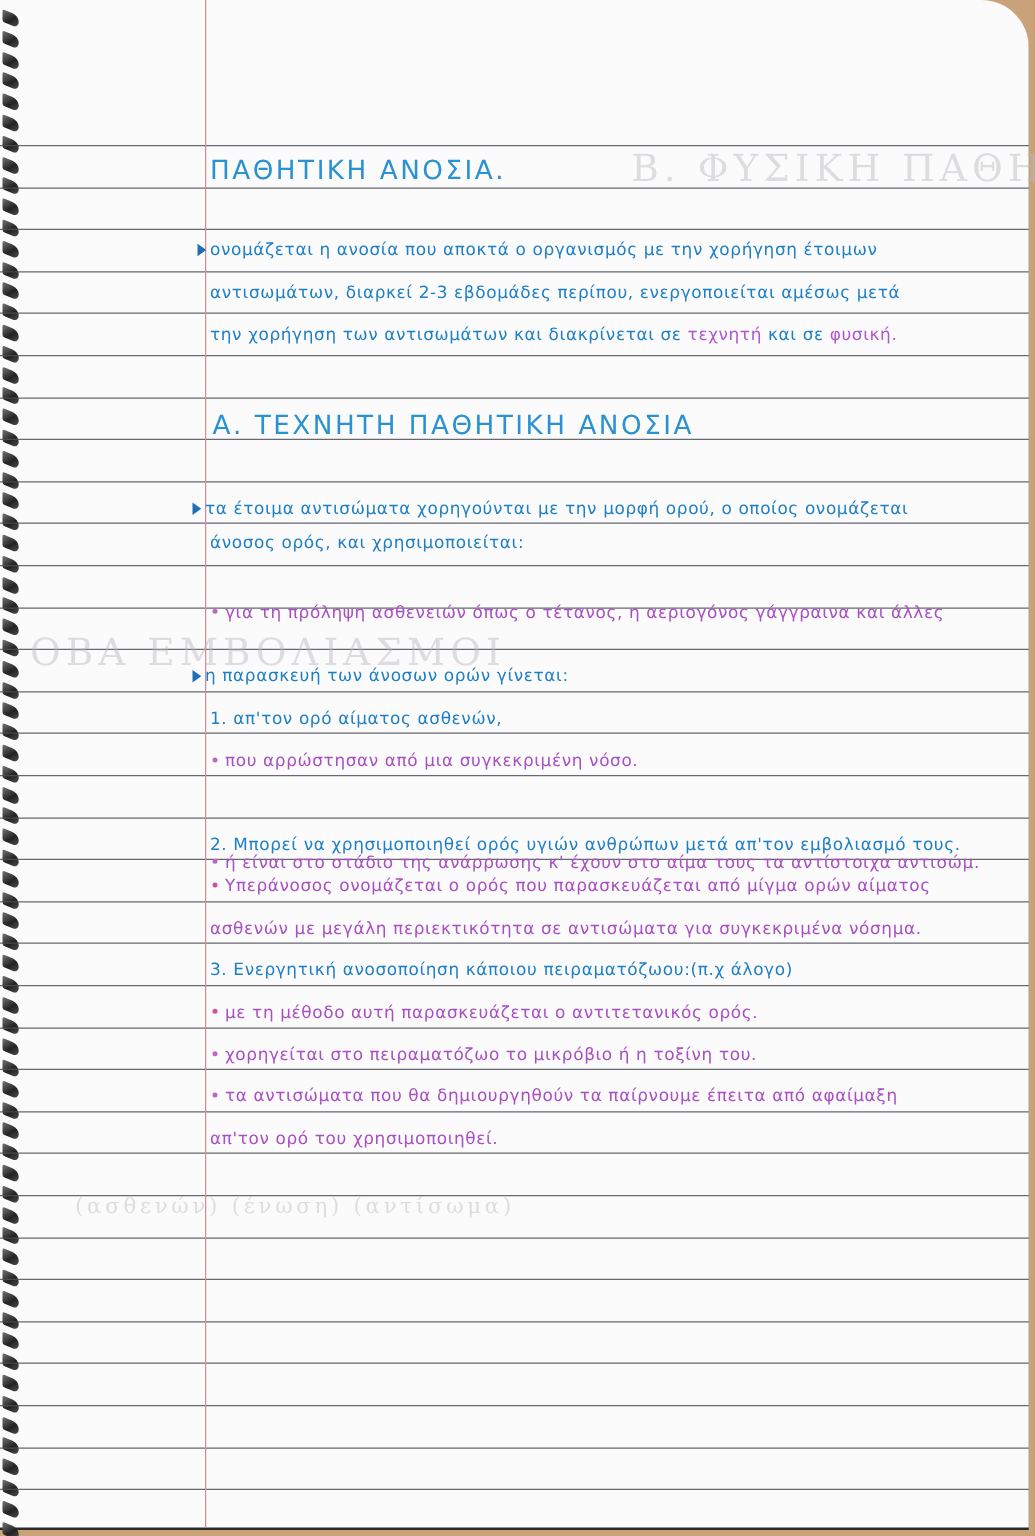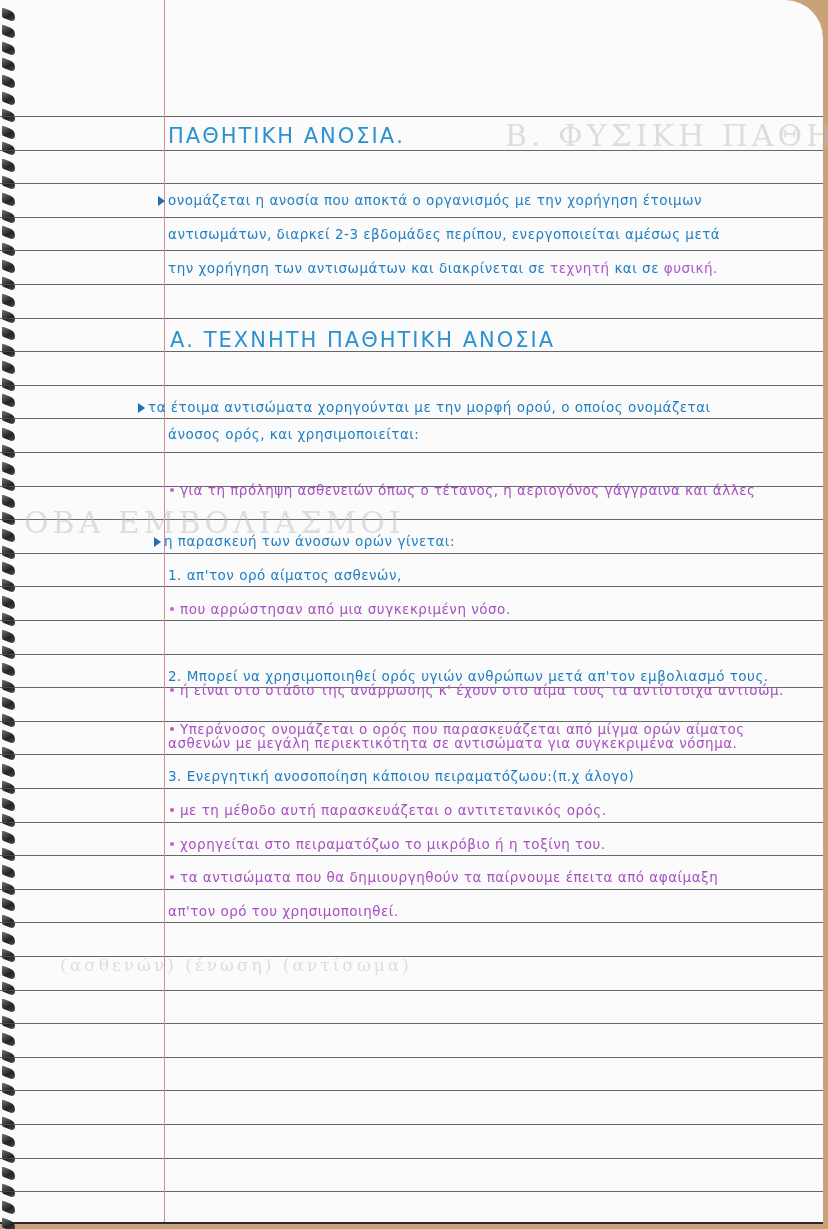--- a/index.html
+++ b/index.html
@@ -197,7 +197,7 @@
 
   <div class="line heading" style="top:328px; left:170px;">Α. ΤΕΧΝΗΤΗ ΠΑΘΗΤΙΚΗ ΑΝΟΣΙΑ</div>
 
-  <div class="line blue" style="top:399px; left:138px;text-align:right;">
+  <div class="line blue" style="top:399px; left:154px;text-align:right;">
     <span class="bullet-tri"></span><span>τα έτοιμα αντισώματα χορηγούνται με την μορφή ορού, ο οποίος ονομάζεται</span>
   </div>
   <div class="line blue" style="top:415px;margin-top:11px;">άνοσος ορός, και χρησιμοποιείται:</div>

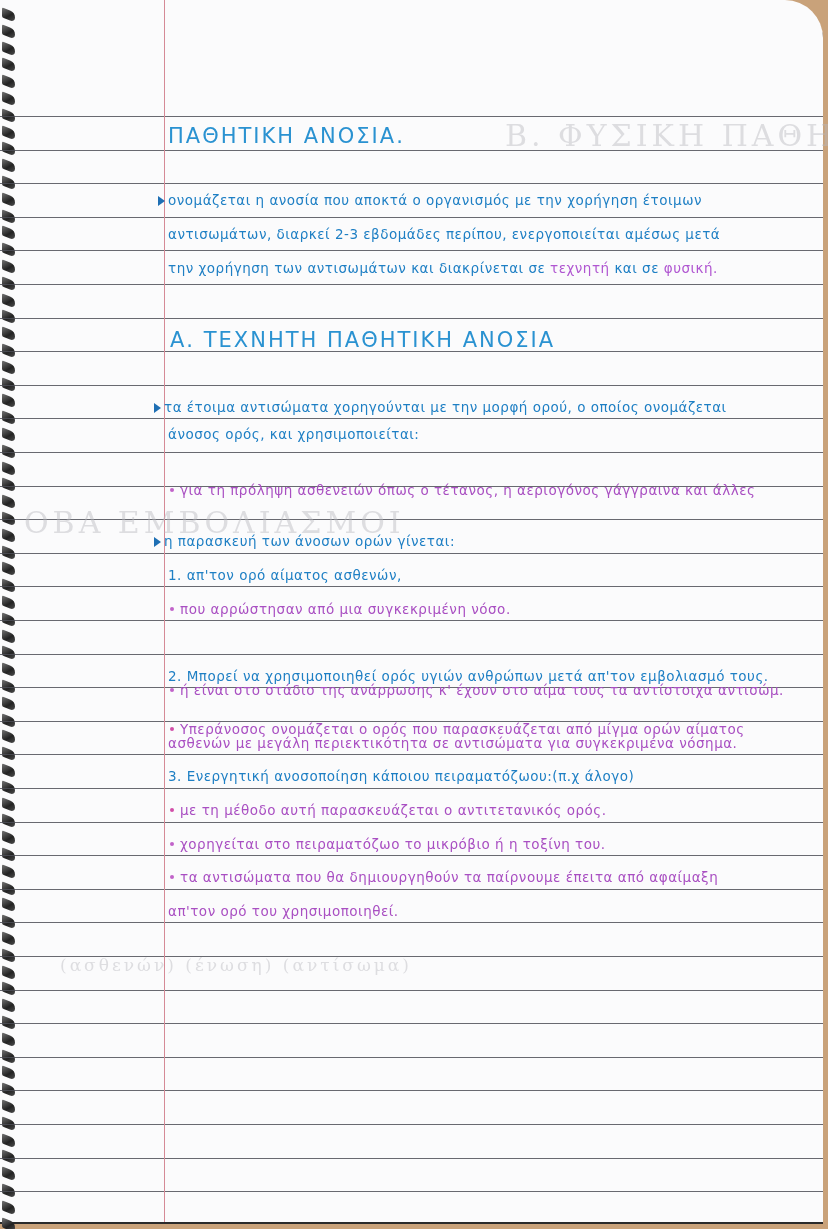--- a/index.html
+++ b/index.html
@@ -219,7 +219,7 @@
   </div>
 
   <div class="line blue" style="top:668px;">2. Μπορεί να χρησιμοποιηθεί ορός υγιών ανθρώπων μετά απ'τον εμβολιασμό τους.</div>
-  <div class="line purple" style="top:701px;margin-top:20px;">
+  <div class="line purple" style="top:701px;">
     <span class="dot pink"></span><span>Υπεράνοσος ονομάζεται ο ορός που παρασκευάζεται από μίγμα ορών αίματος</span>
   </div>
   <div class="line purple" style="top:735px;">ασθενών με μεγάλη περιεκτικότητα σε αντισώματα για συγκεκριμένα νόσημα.</div>

